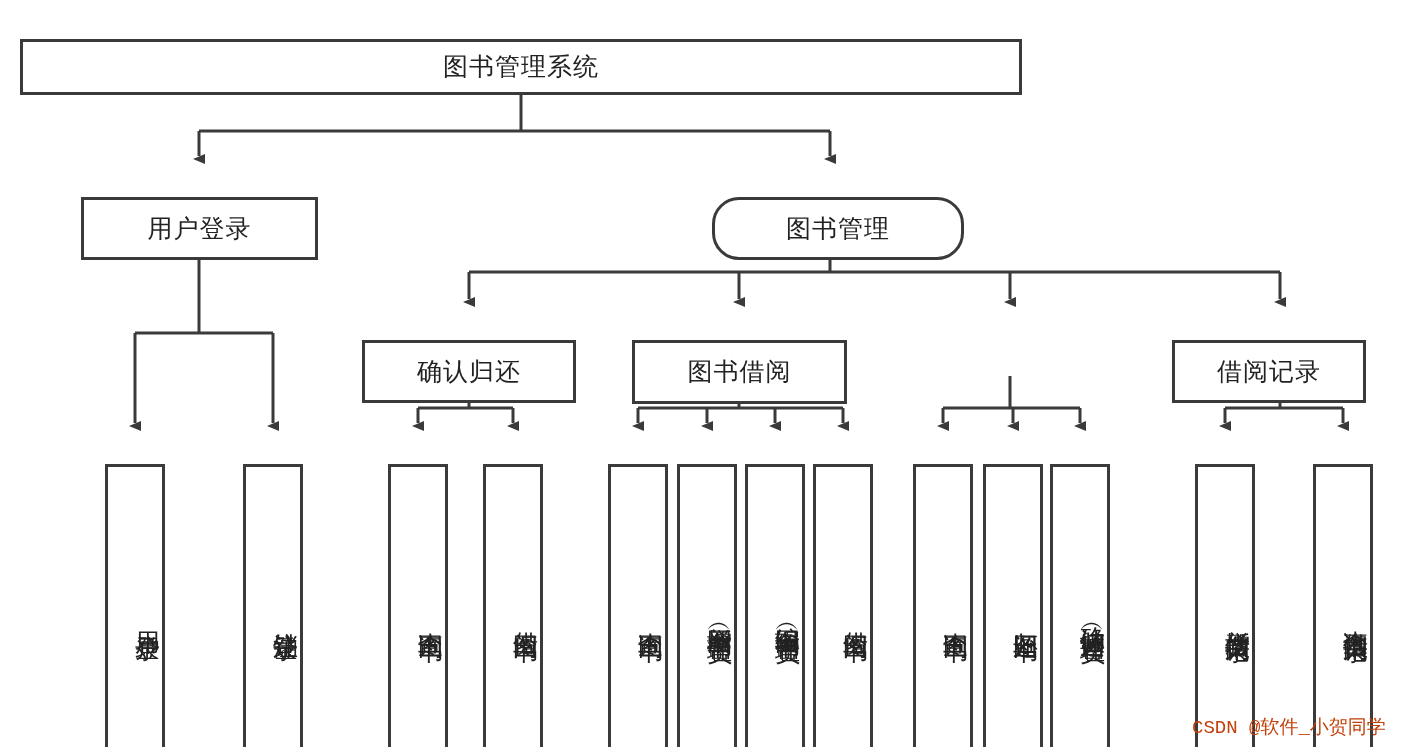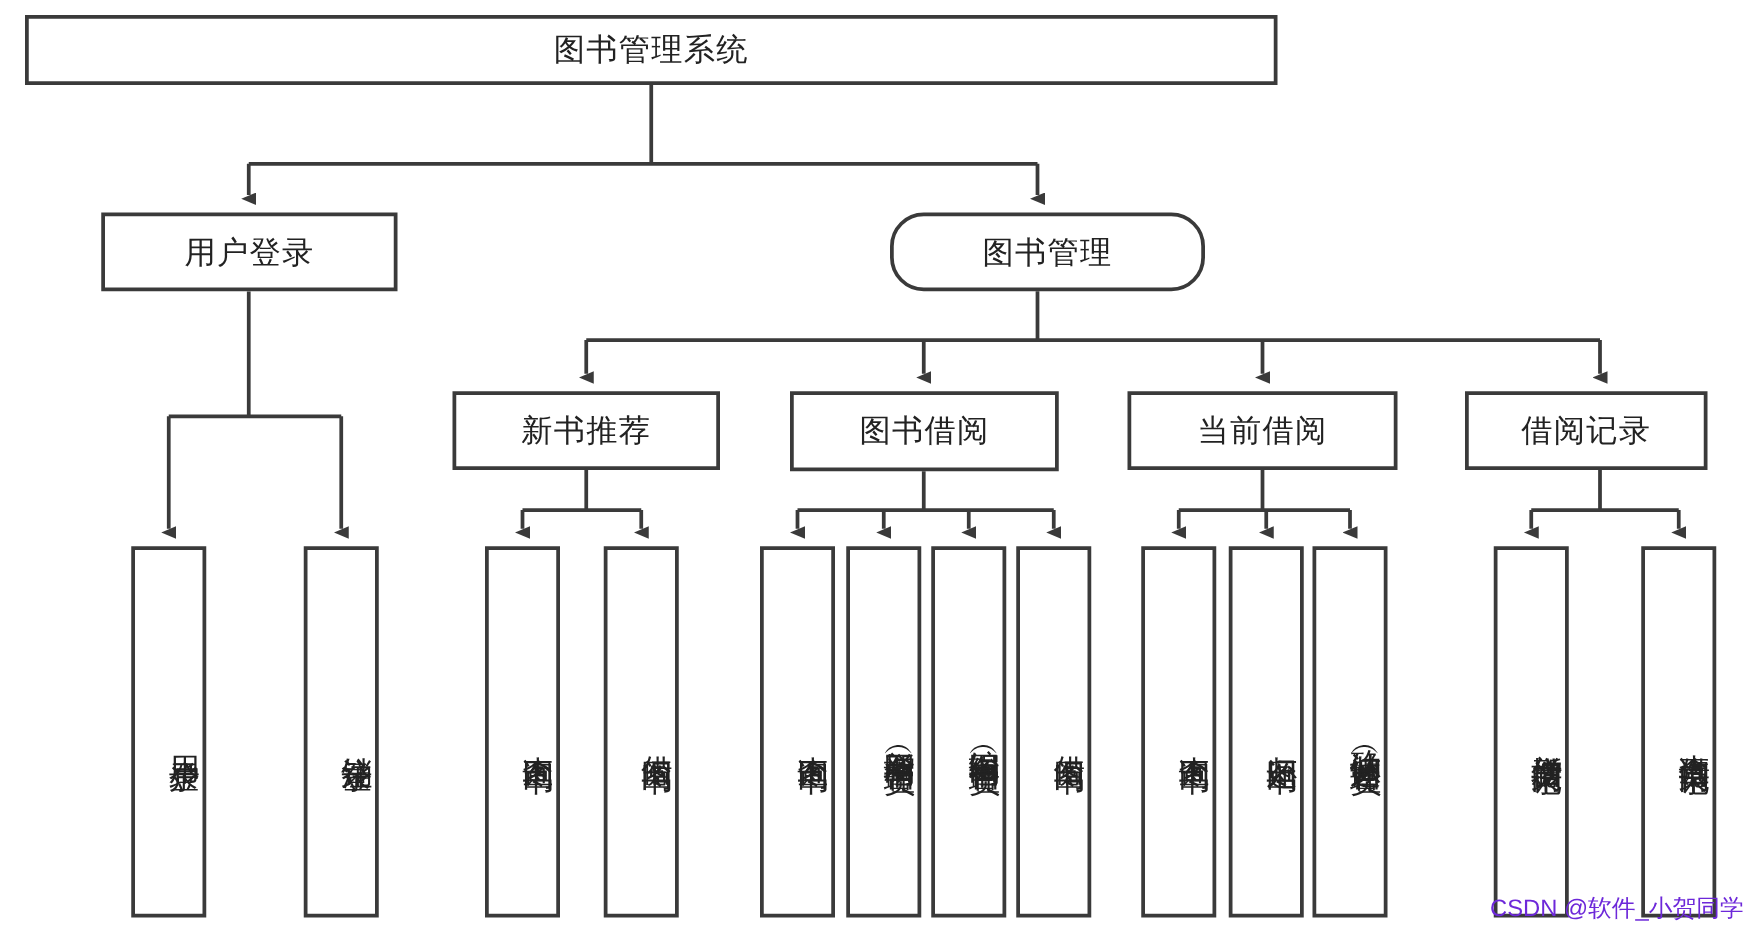--- a/index.html
+++ b/index.html
@@ -34,6 +34,7 @@
     align-items: center;
     justify-content: center;
     color: #222222;
+    margin-top: 27px;
   }
   .node-h {
     font-size: 25px;

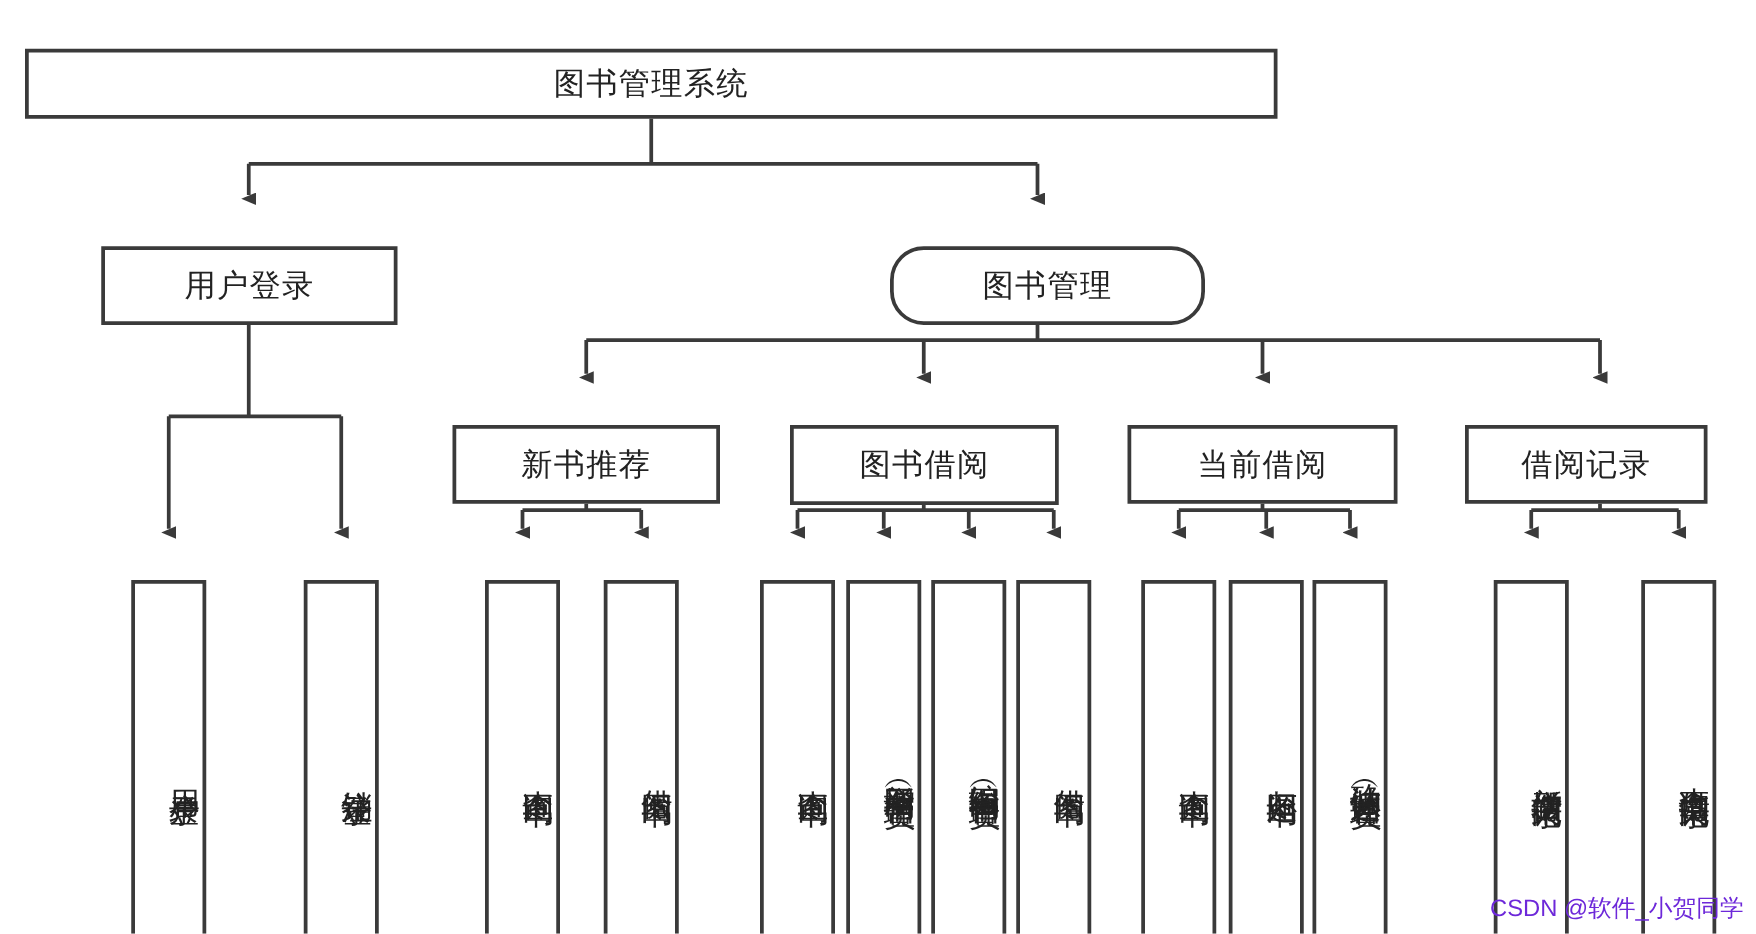--- a/index.html
+++ b/index.html
@@ -132,7 +132,7 @@
   </div>
 
   <div class="node node-h" style="left:362px; top:313px; width:214px; height:63px;">
-    <span>新书推荐</span>
+    <span>确认归还</span>
   </div>
   <div class="node node-h" style="left:632px; top:313px; width:215px; height:64px;">
     <span>图书借阅</span>

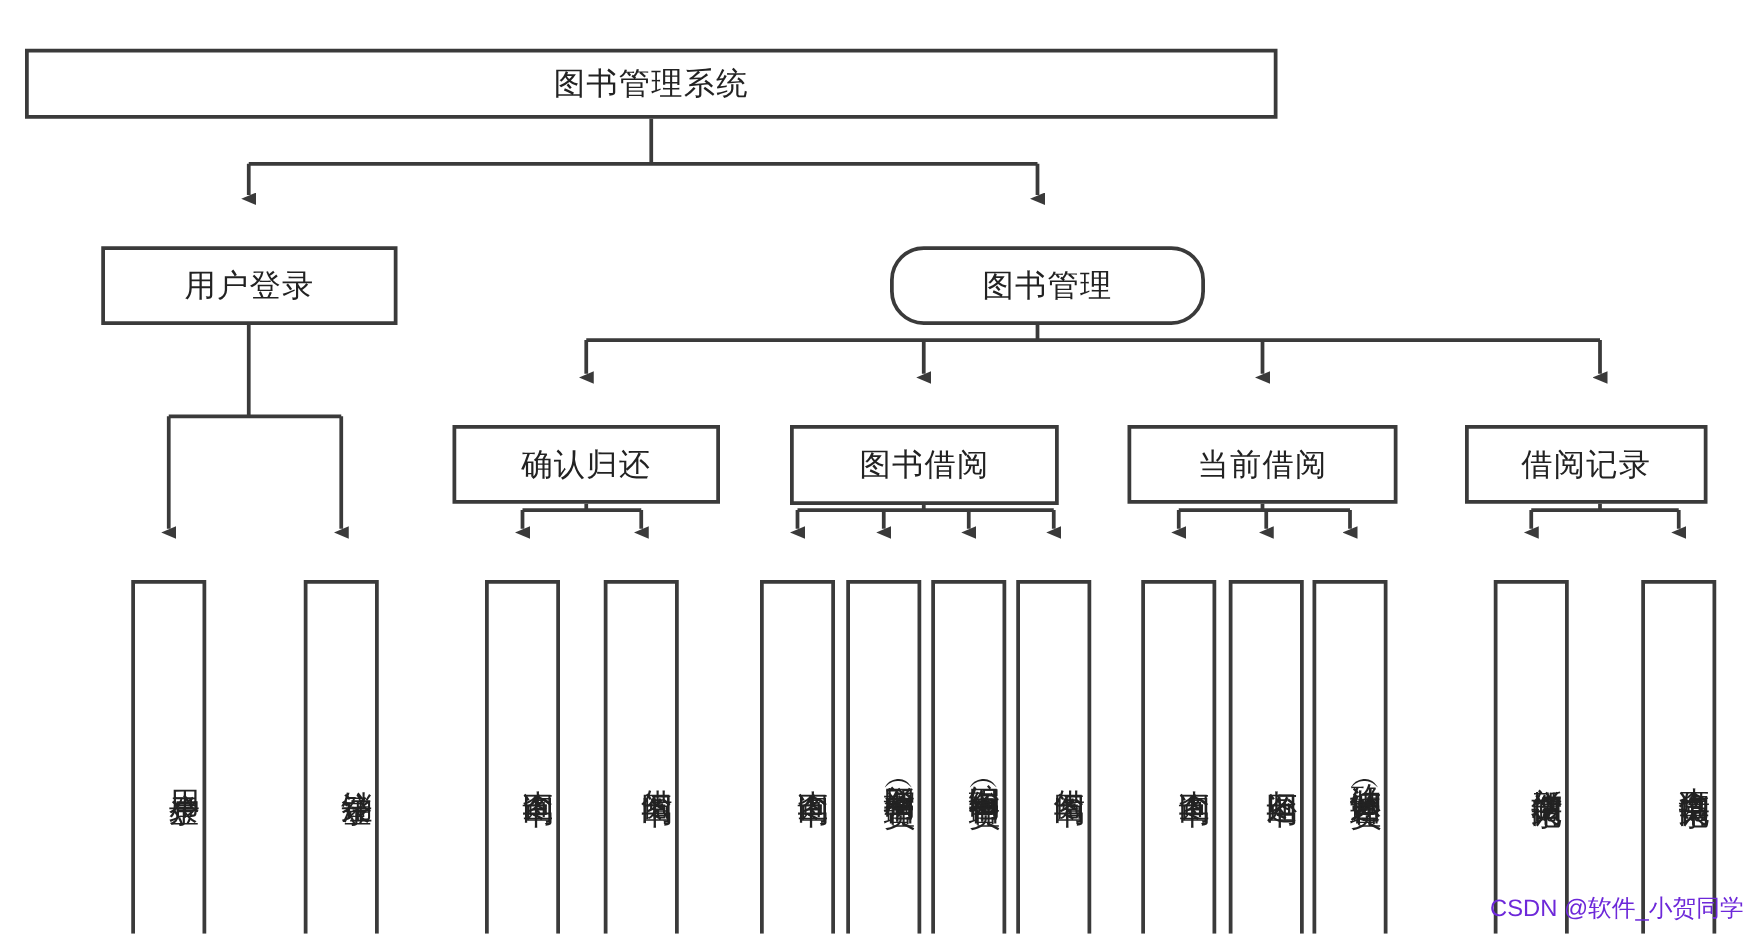--- a/index.html
+++ b/index.html
@@ -137,9 +137,6 @@
   <div class="node node-h" style="left:632px; top:313px; width:215px; height:64px;">
     <span>图书借阅</span>
   </div>
-  <div class="node node-h" style="left:902px; top:313px; width:216px; height:63px;">
-    <span>当前借阅</span>
-  </div>
   <div class="node node-h" style="left:1172px; top:313px; width:194px; height:63px;">
     <span>借阅记录</span>
   </div>

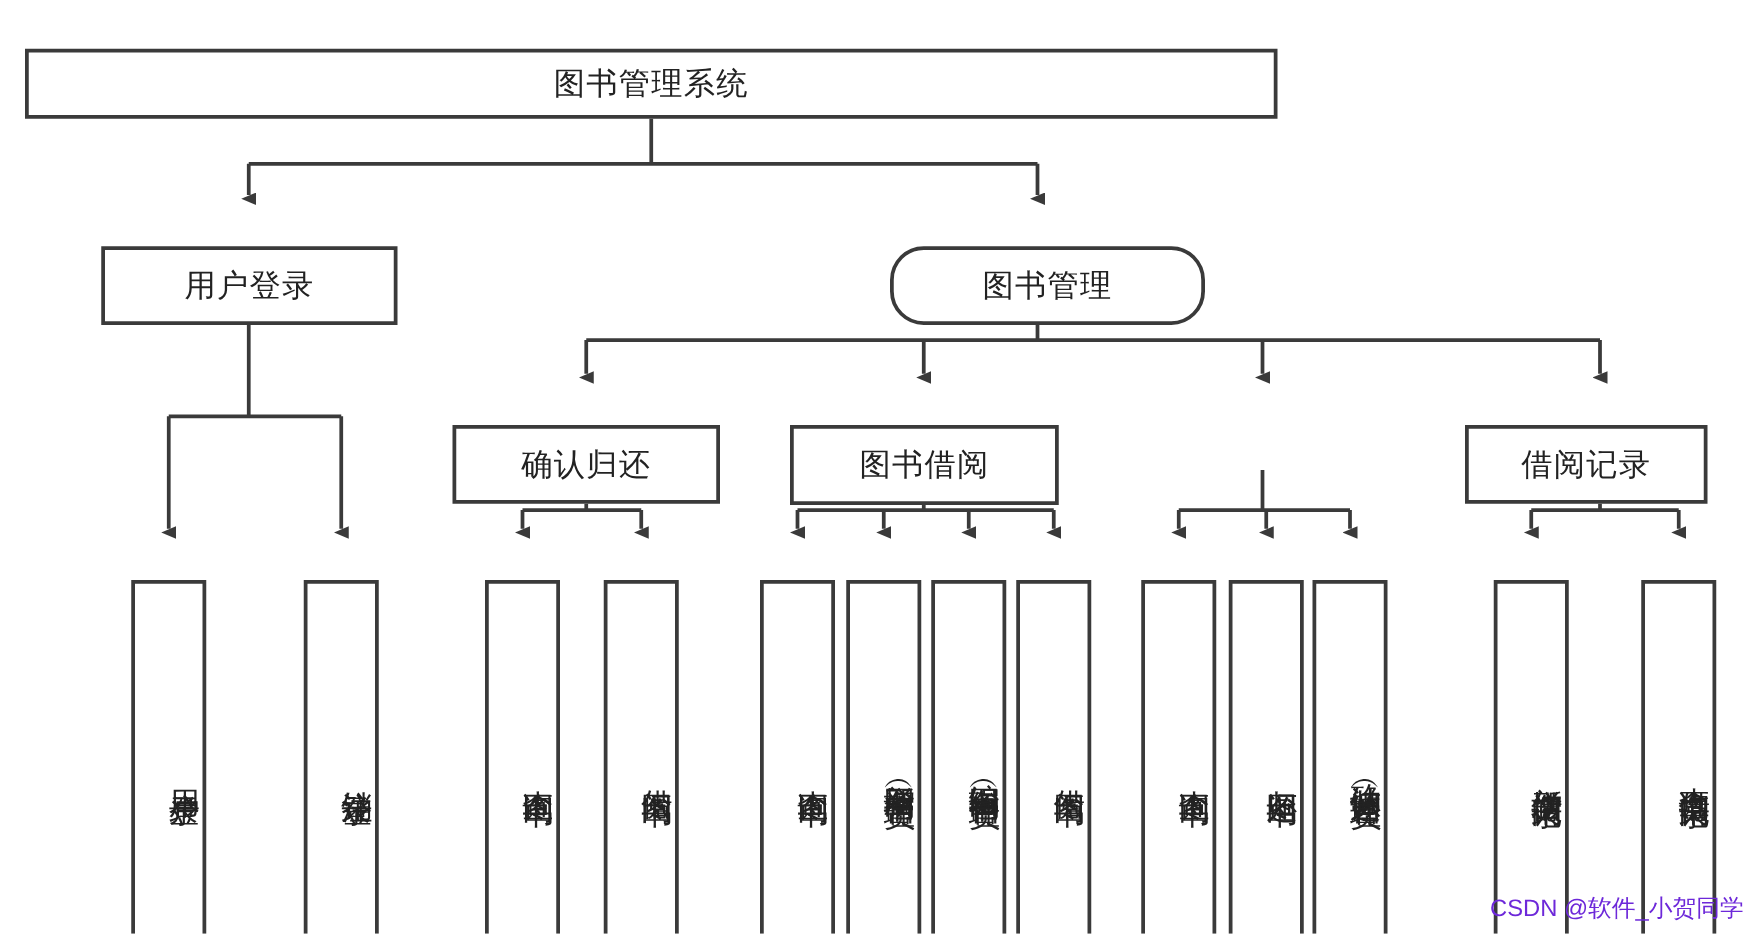--- a/index.html
+++ b/index.html
@@ -59,9 +59,9 @@
   .watermark {
     position: absolute;
     font-size: 19px;
-    color: #6d28d9;
+    color: #c2410c;
     white-space: nowrap;
-    font-family: Liberation Sans, sans-serif;
+    font-family: Liberation Mono, monospace;
   }
 </style>
 </head>

